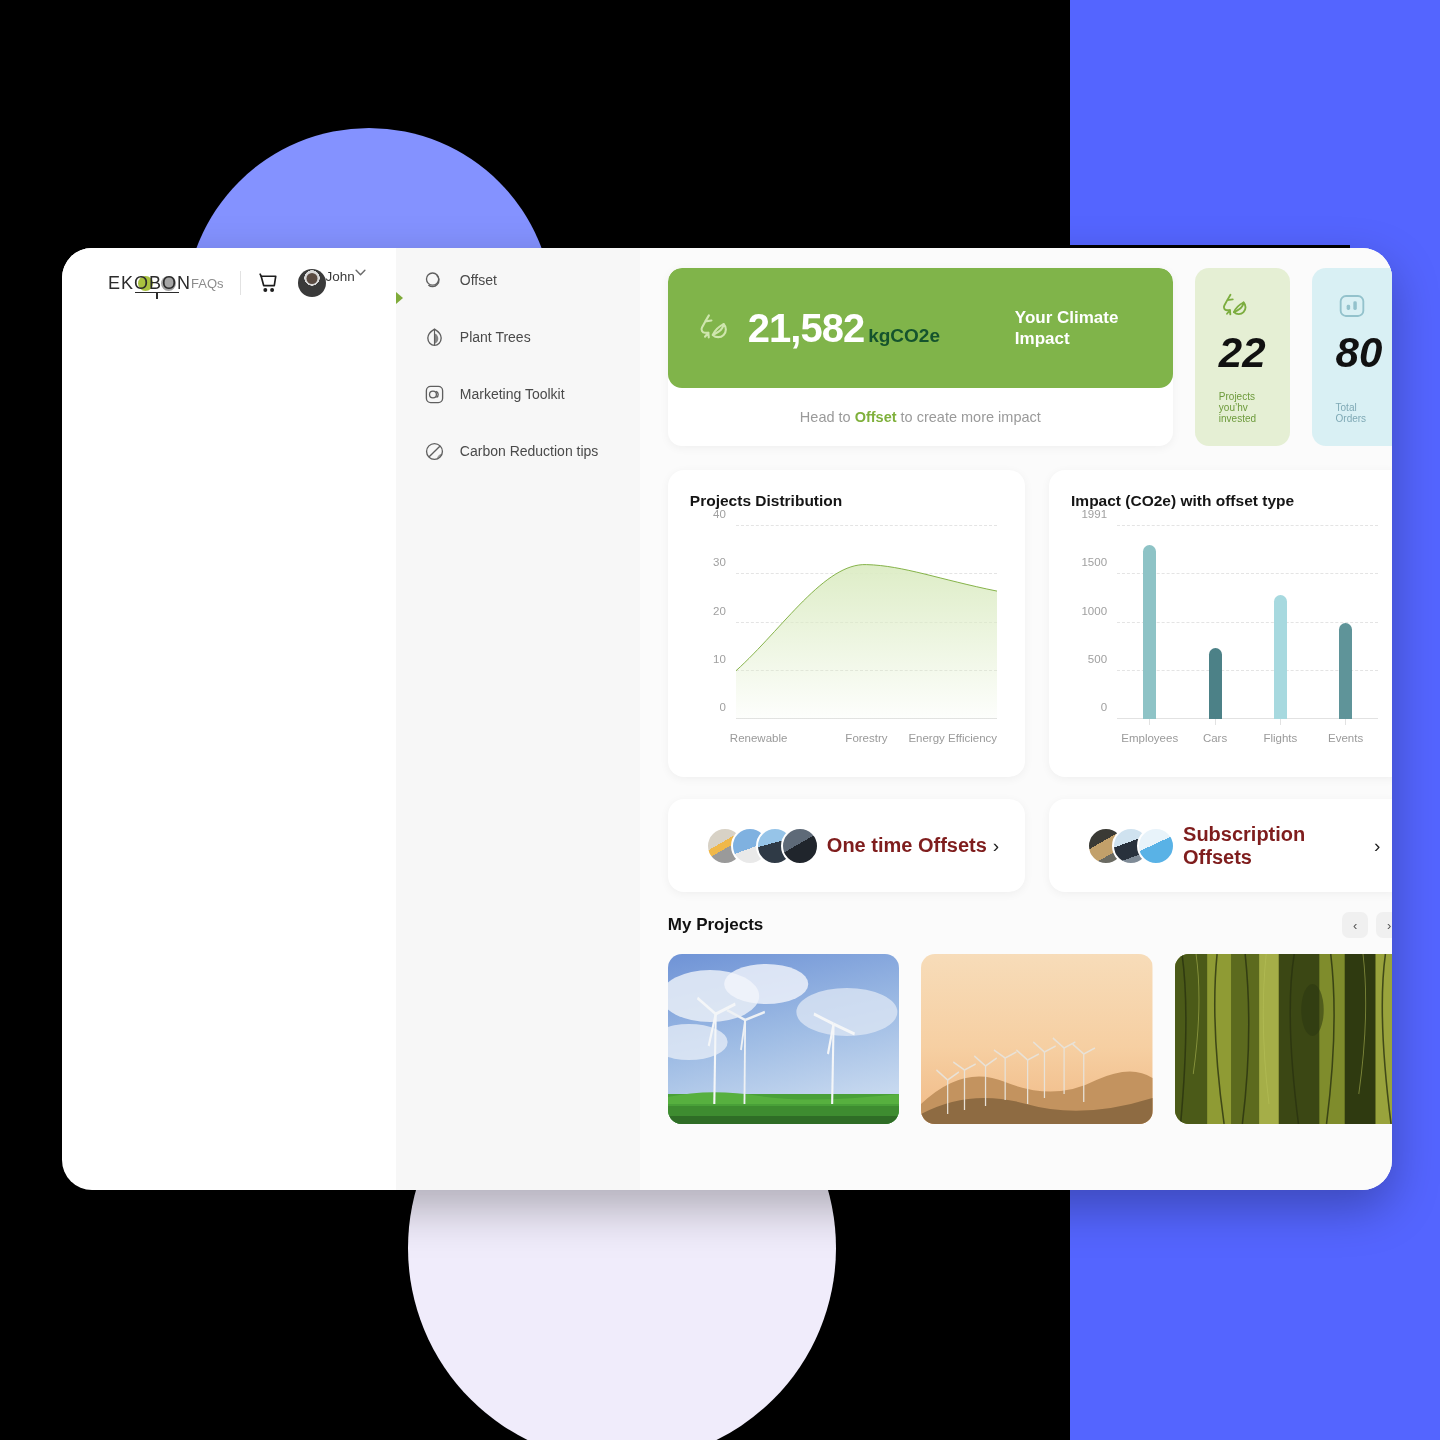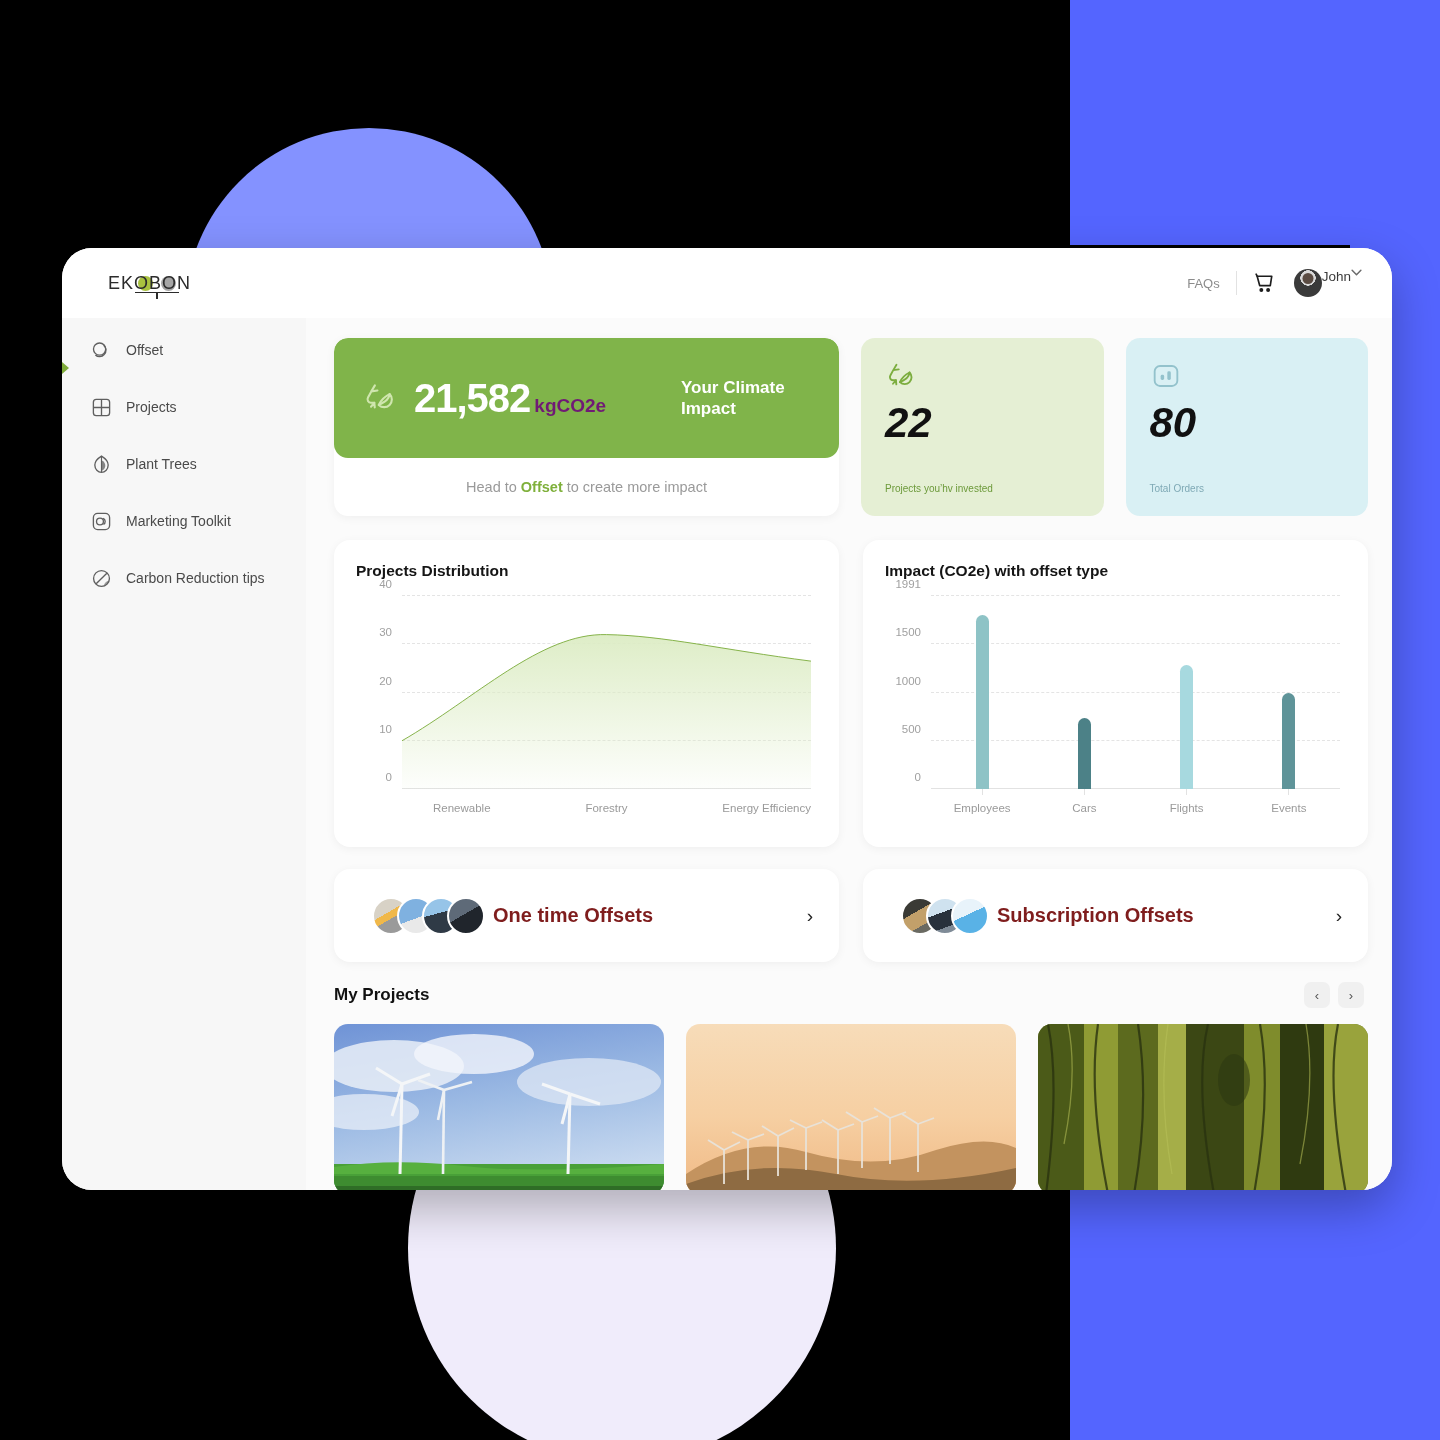--- a/index.html
+++ b/index.html
@@ -41,7 +41,7 @@
     border-radius: 30px;
     box-shadow: 0 18px 48px rgba(0,0,0,0.28);
     overflow: hidden;
-    display: flex; flex-direction: column;
+    display: flex; flex-direction: row;
   }
 
   

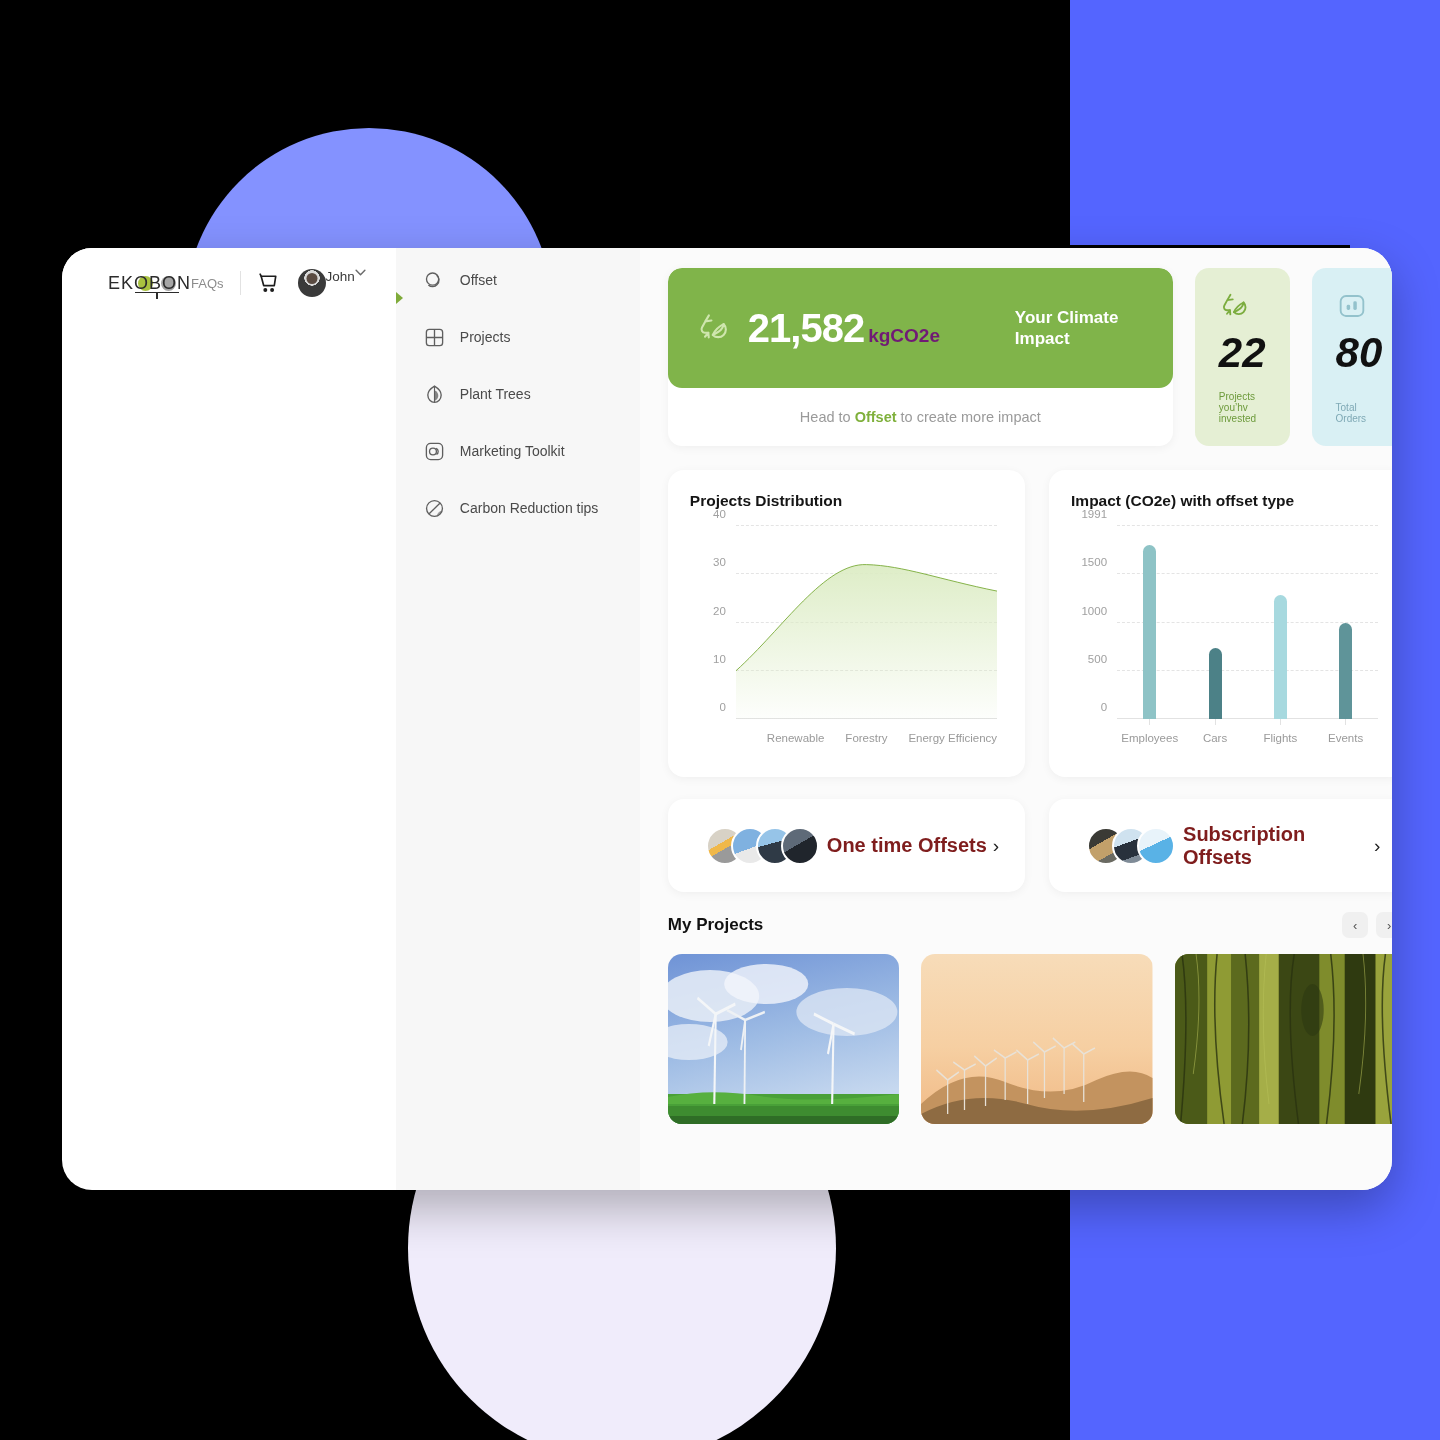--- a/index.html
+++ b/index.html
@@ -294,15 +294,6 @@
         <span class="nav-label">Offset</span>
       </div>
 
-      <div class="nav-item">
-        <span class="nav-icon">
-          <svg width="21" height="21" viewBox="0 0 22 22" fill="none" stroke="#5f5f5f" stroke-width="1.4">
-            <rect x="2.5" y="2.5" width="17" height="17" rx="3"></rect>
-            <path d="M11 2.5v17M2.5 11h17"></path>
-          </svg>
-        </span>
-        <span class="nav-label">Projects</span>
-      </div>
 
       <div class="nav-item">
         <span class="nav-icon">

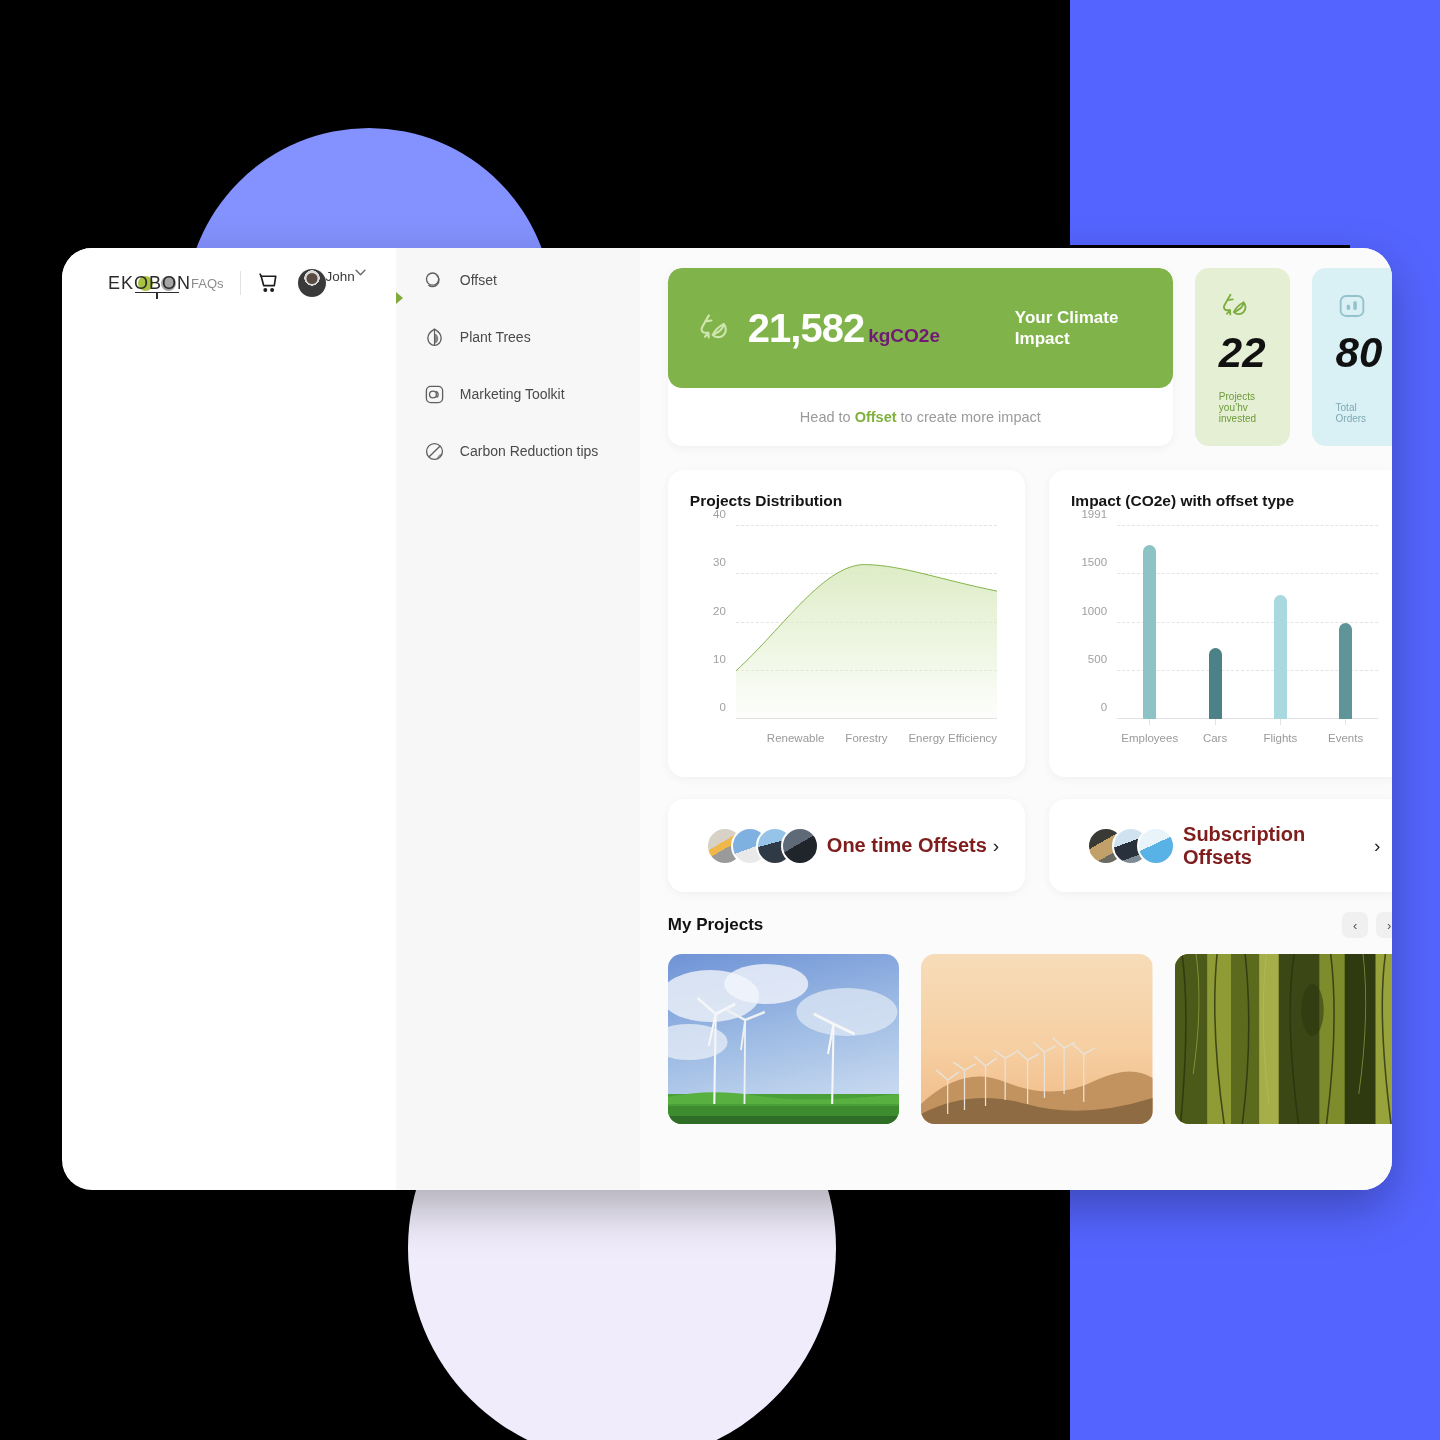--- a/index.html
+++ b/index.html
@@ -142,7 +142,7 @@
   .climate-num {
     font-size: 40px; font-weight: bold; color: #fff; letter-spacing: -1px;
   }
-  .climate-unit { font-size: 19px; font-weight: bold; color: #701a75; margin-left: 4px; }
+  .climate-unit { font-size: 19px; font-weight: bold; color: #14532d; margin-left: 4px; }
   .climate-caption {
     margin-left: auto; font-size: 17px; font-weight: bold; color: #fff;
     line-height: 1.25; width: 130px;

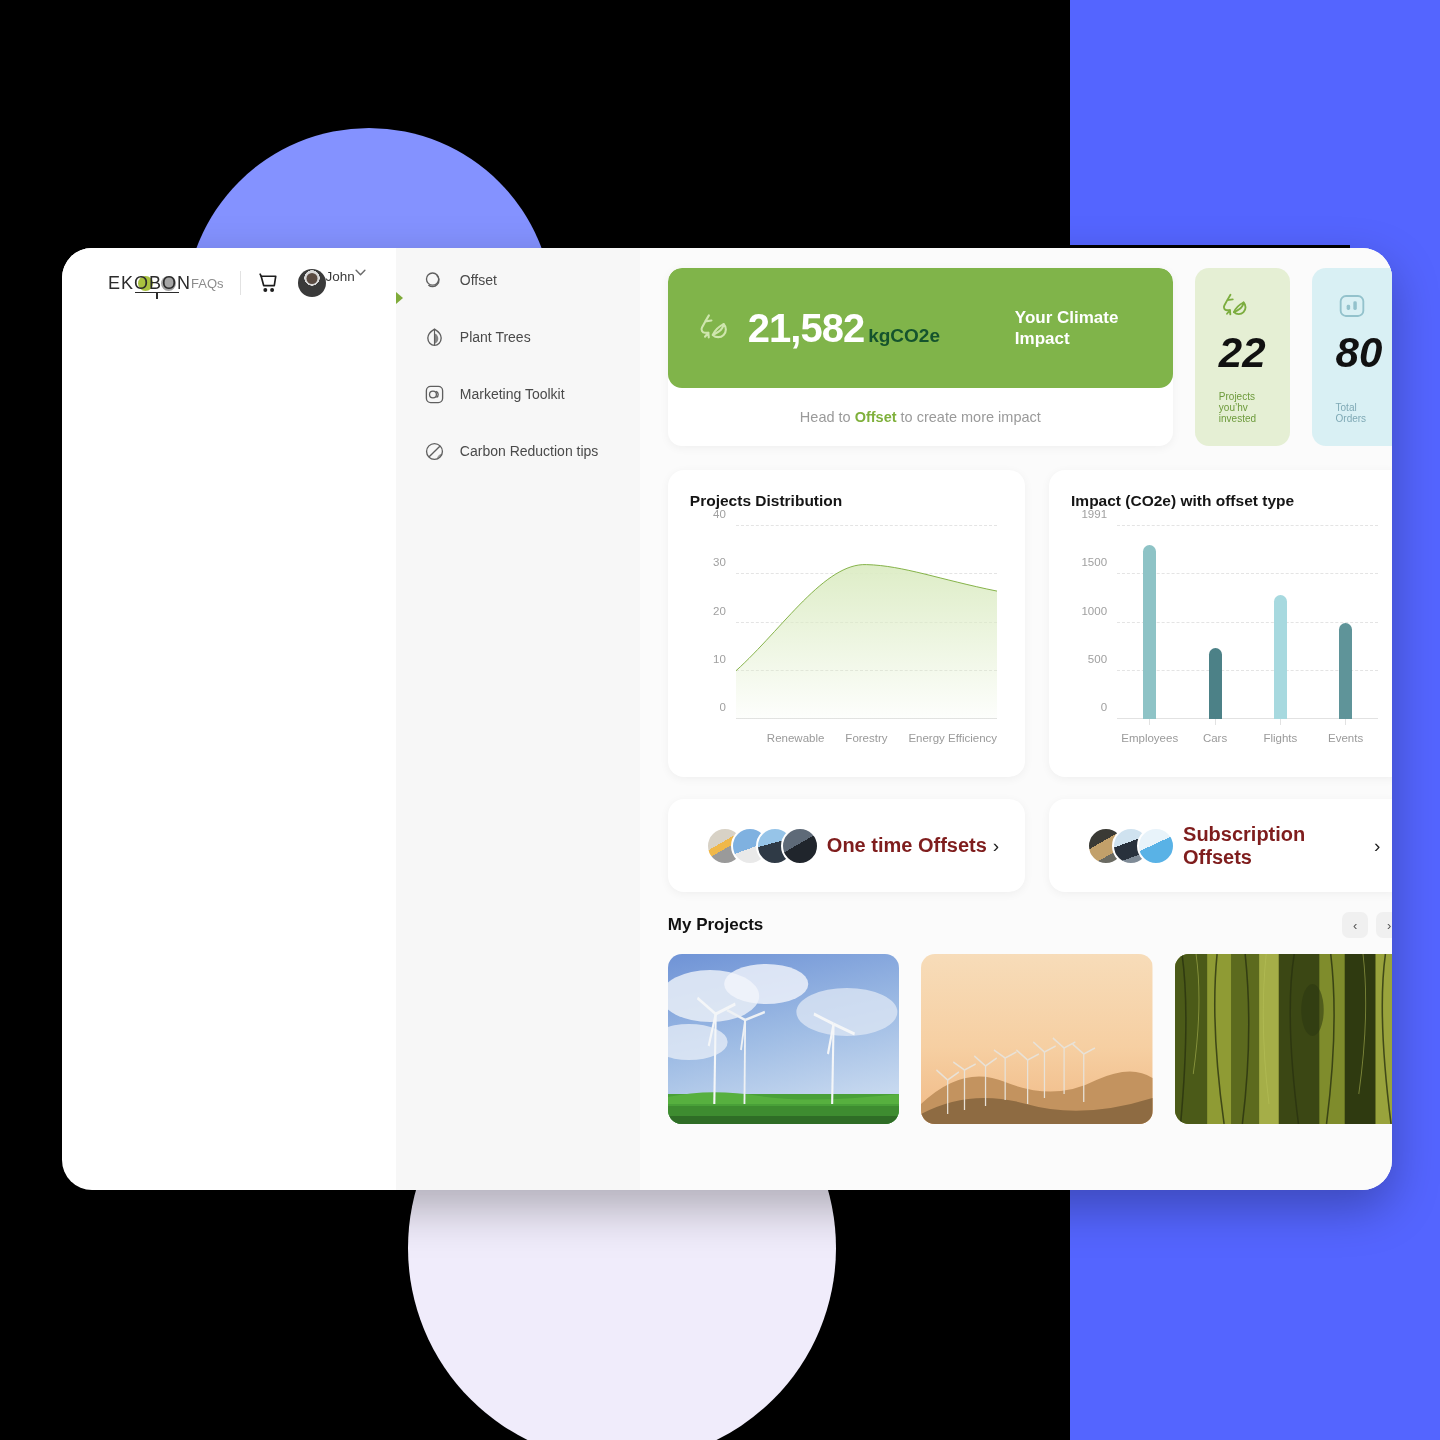--- a/index.html
+++ b/index.html
@@ -405,7 +405,7 @@
                 </svg>
               </div>
             <div class="x-labels" id="area-xlabels" style="position: absolute;">
-                <div class="x-label" style="flex: 0 0 auto; position: absolute; left: 0%; transform: translateX(-6px); margin-left: 37px;">Renewable</div>
+                <div class="x-label" style="flex: 0 0 auto; position: absolute; left: 0%; transform: translateX(-6px);">Renewable</div>
                 <div class="x-label" style="flex: 0 0 auto; position: absolute; left: 50%; transform: translateX(-50%);">Forestry</div>
                 <div class="x-label" style="flex: 0 0 auto; position: absolute; left: 100%; transform: translateX(-100%);">Energy Efficiency</div>
               </div>

